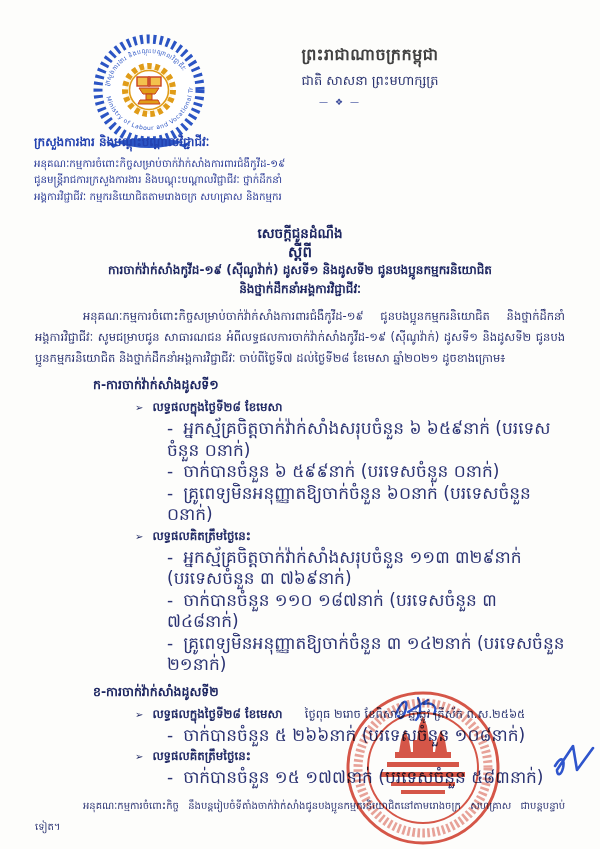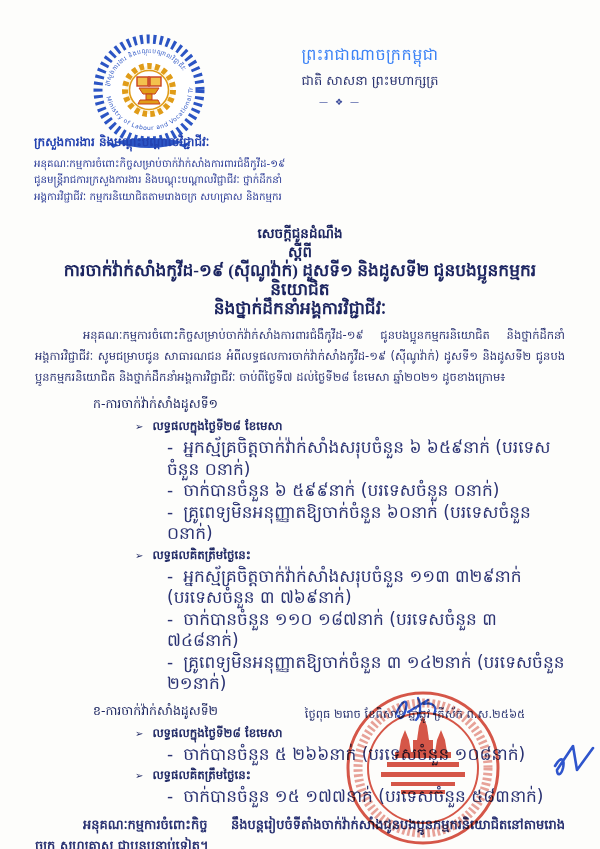--- a/index.html
+++ b/index.html
@@ -12,7 +12,7 @@
   
   .logo{position:absolute;left:86px;top:34px;width:126px;height:122px;}
   .header-center{position:absolute;left:215px;top:44px;width:310px;text-align:center;}
-  .kingdom{font-size:16px;font-weight:normal;color:#3b82f6;letter-spacing:.5px;}
+  .kingdom{font-size:16px;font-weight:bold;color:#404040;letter-spacing:.5px;}
   .motto{font-size:13px;margin-top:4px;color:#27306e;}
   .ornament{font-size:9px;margin-top:6px;color:#3a4a9a;letter-spacing:2px;transform:translateX(-30px);}
   

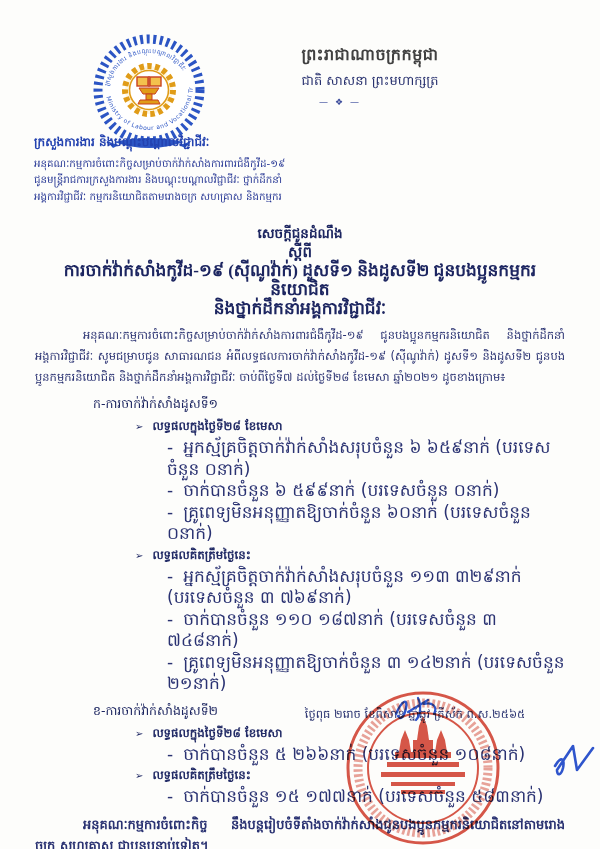--- a/index.html
+++ b/index.html
@@ -24,7 +24,7 @@
   .doc-title{text-align:center;color:#1c2560;font-weight:bold;}
   .t1{font-size:13.5px;line-height:20px;}
   .t2{font-size:15px;line-height:18px;}
-  .t3,.t4{font-size:17px;line-height:19px;font-family:Liberation Serif, serif;}
+  .t3,.t4{font-size:12px;line-height:19px;}
   .intro{font-size:11.5px;line-height:21px;text-align:justify;text-indent:48px;margin:7px 0 3px;}
   .sec-heading{font-size:12.5px;font-weight:normal;color:#1c2560;padding-left:58px;margin:5px 0 2px;line-height:21px;}
   .group-label{font-size:11.8px;font-weight:bold;color:#222b66;padding-left:100px;line-height:21px;}

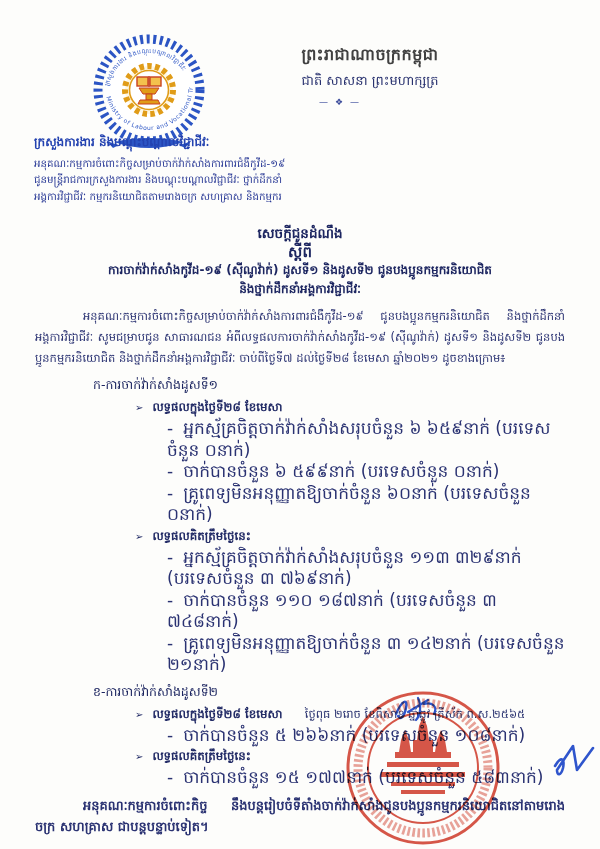--- a/index.html
+++ b/index.html
@@ -26,7 +26,7 @@
   .t2{font-size:15px;line-height:18px;}
   .t3,.t4{font-size:12px;line-height:19px;}
   .intro{font-size:11.5px;line-height:21px;text-align:justify;text-indent:48px;margin:7px 0 3px;}
-  .sec-heading{font-size:12.5px;font-weight:normal;color:#1c2560;padding-left:58px;margin:5px 0 2px;line-height:21px;}
+  .sec-heading{font-size:12.5px;font-weight:bold;color:#1c2560;padding-left:58px;margin:5px 0 2px;line-height:21px;}
   .group-label{font-size:11.8px;font-weight:bold;color:#222b66;padding-left:100px;line-height:21px;}
   .arrow{font-size:10px;margin-right:9px;color:#222b66;}
   .item{font-size:17px;padding-left:132px;line-height:21.5px;}

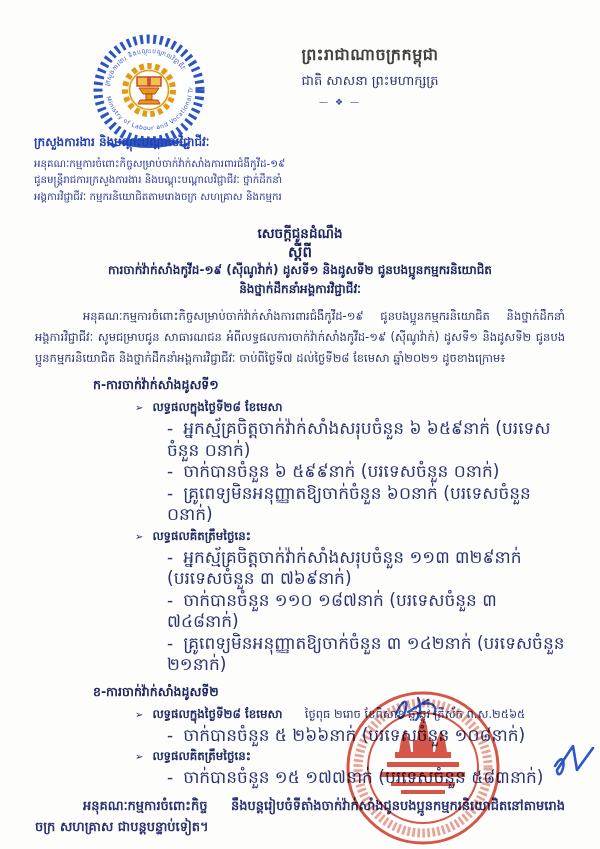--- a/index.html
+++ b/index.html
@@ -31,7 +31,7 @@
   .arrow{font-size:10px;margin-right:9px;color:#222b66;}
   .item{font-size:17px;padding-left:132px;line-height:21.5px;}
   .dash{margin-right:10px;}
-  .closing p{margin:0;font-size:13px;line-height:21px;text-align:justify;text-indent:48px;font-weight:bold;}
+  .closing p{margin:0;font-size:10px;line-height:21px;text-align:justify;text-indent:48px;}
   .closing p:first-child{margin-top:6px;}
   
   .date-block{position:absolute;left:235px;top:702px;width:360px;text-align:center;

